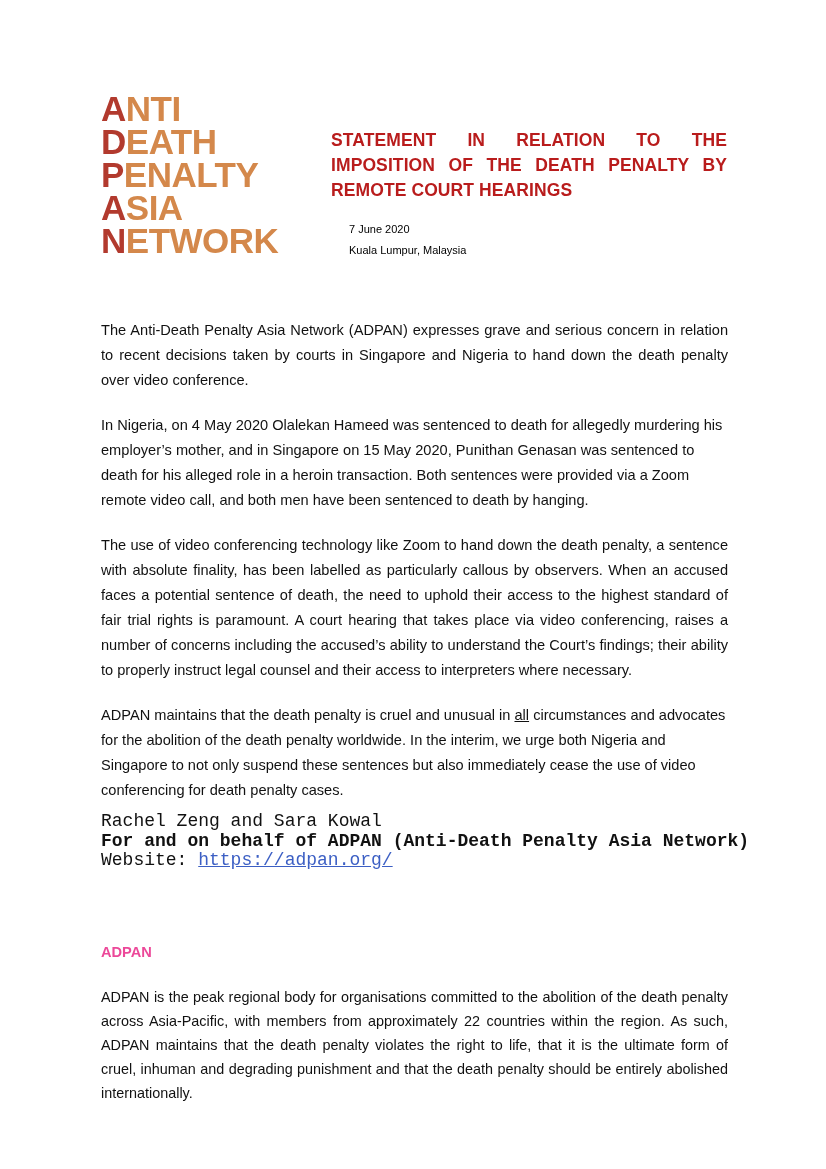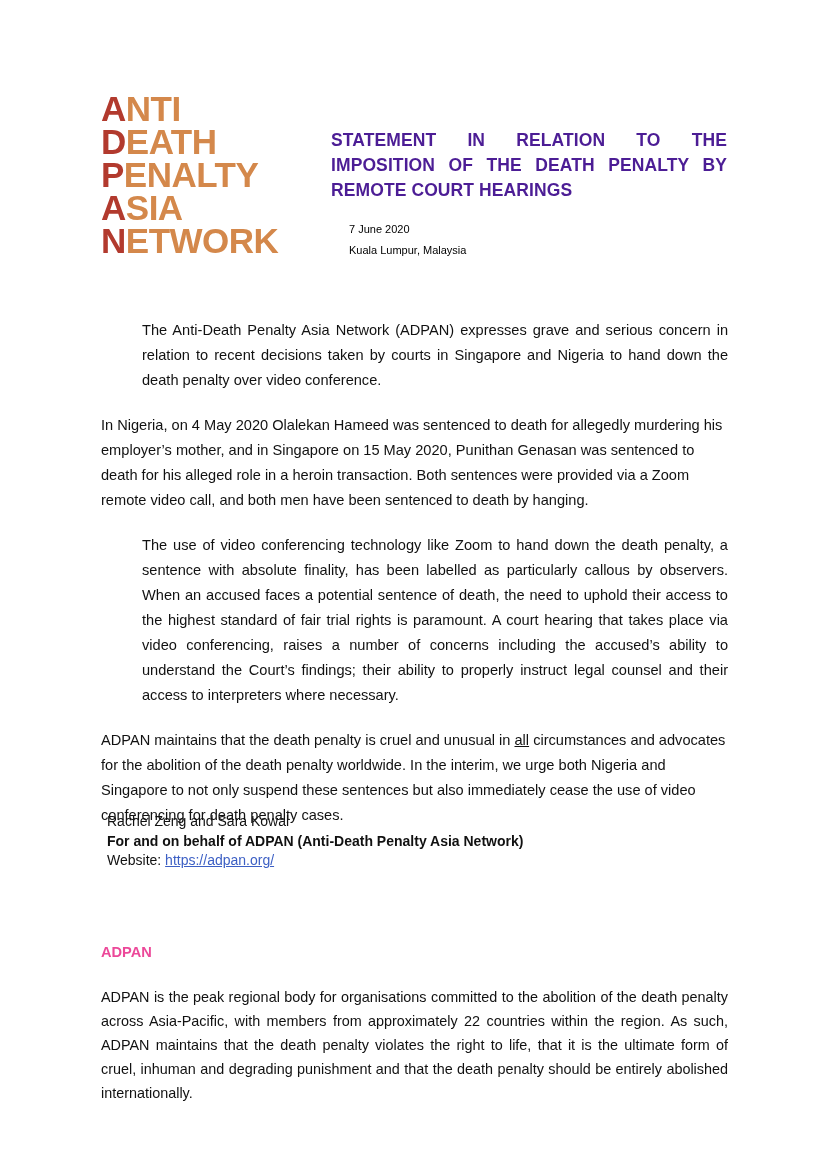--- a/index.html
+++ b/index.html
@@ -75,7 +75,7 @@
     line-height: 25px;
     text-align: justify;
     text-align-last: left;
-    color: #4c1d95;
+    color: #b91c1c;
     letter-spacing: 0.1px;
   }
 

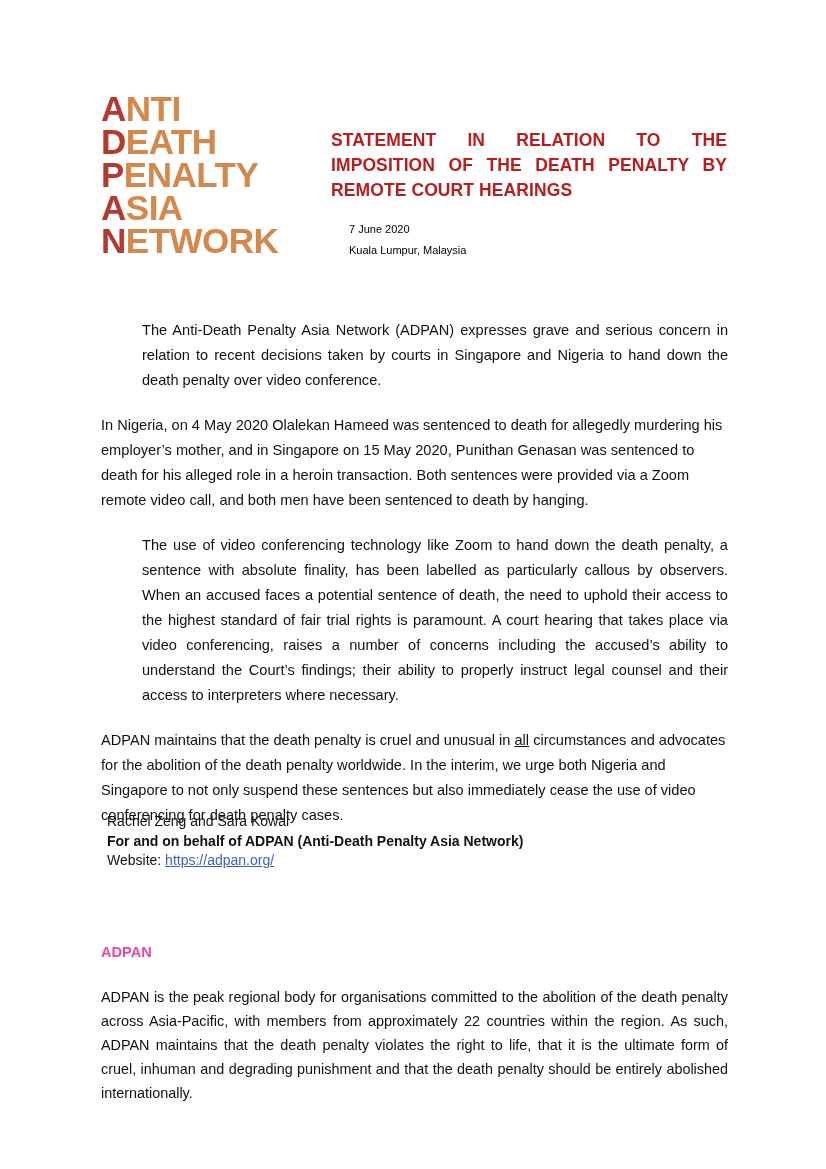--- a/index.html
+++ b/index.html
@@ -111,7 +111,6 @@
   p.para.justify {
     text-align: justify;
     text-align-last: left;
-    margin-left: 41px;
   }
   p.para.left {
     text-align: left;

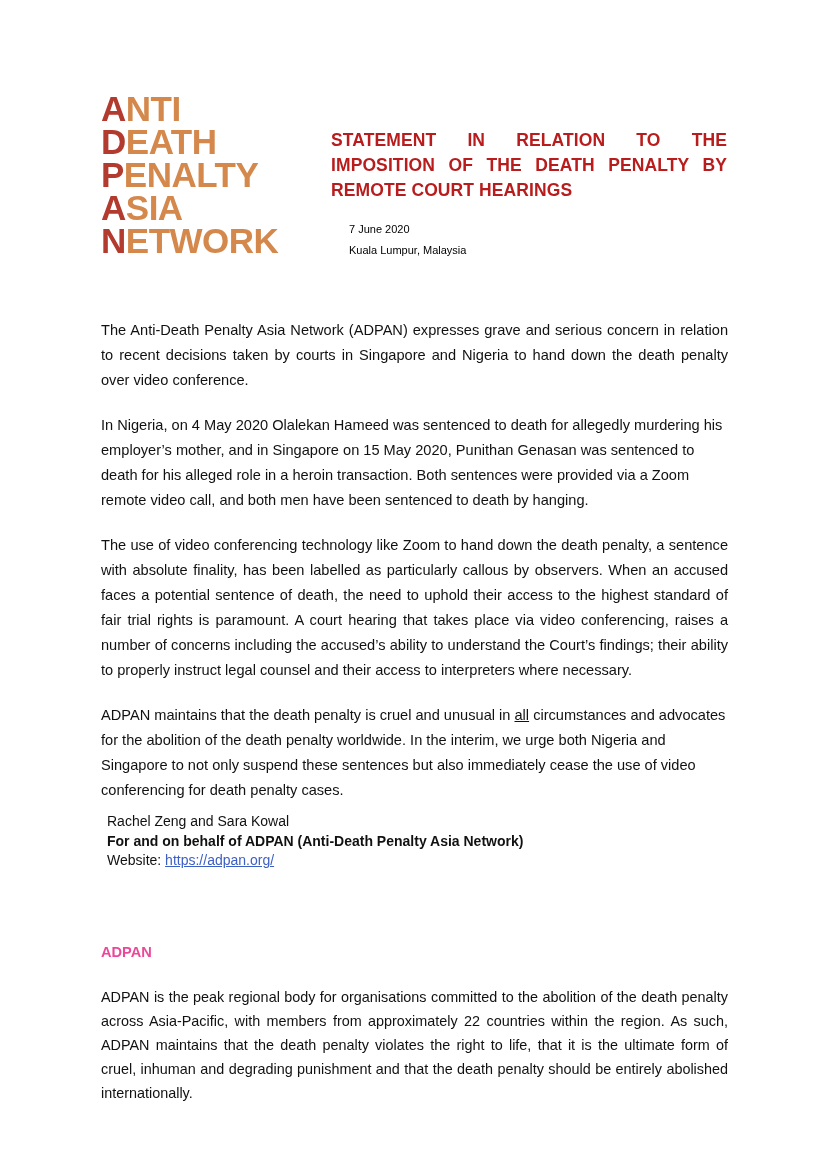--- a/index.html
+++ b/index.html
@@ -126,10 +126,10 @@
   .signature {
     position: absolute;
     top: 812px;
-    left: 107px;
+    left: 101px;
     width: 627px;
-    font-family: Liberation Sans, sans-serif;
-    font-size: 14px;
+    font-family: Liberation Mono, monospace;
+    font-size: 18px;
     line-height: 19.5px;
     color: #111111;
   }

